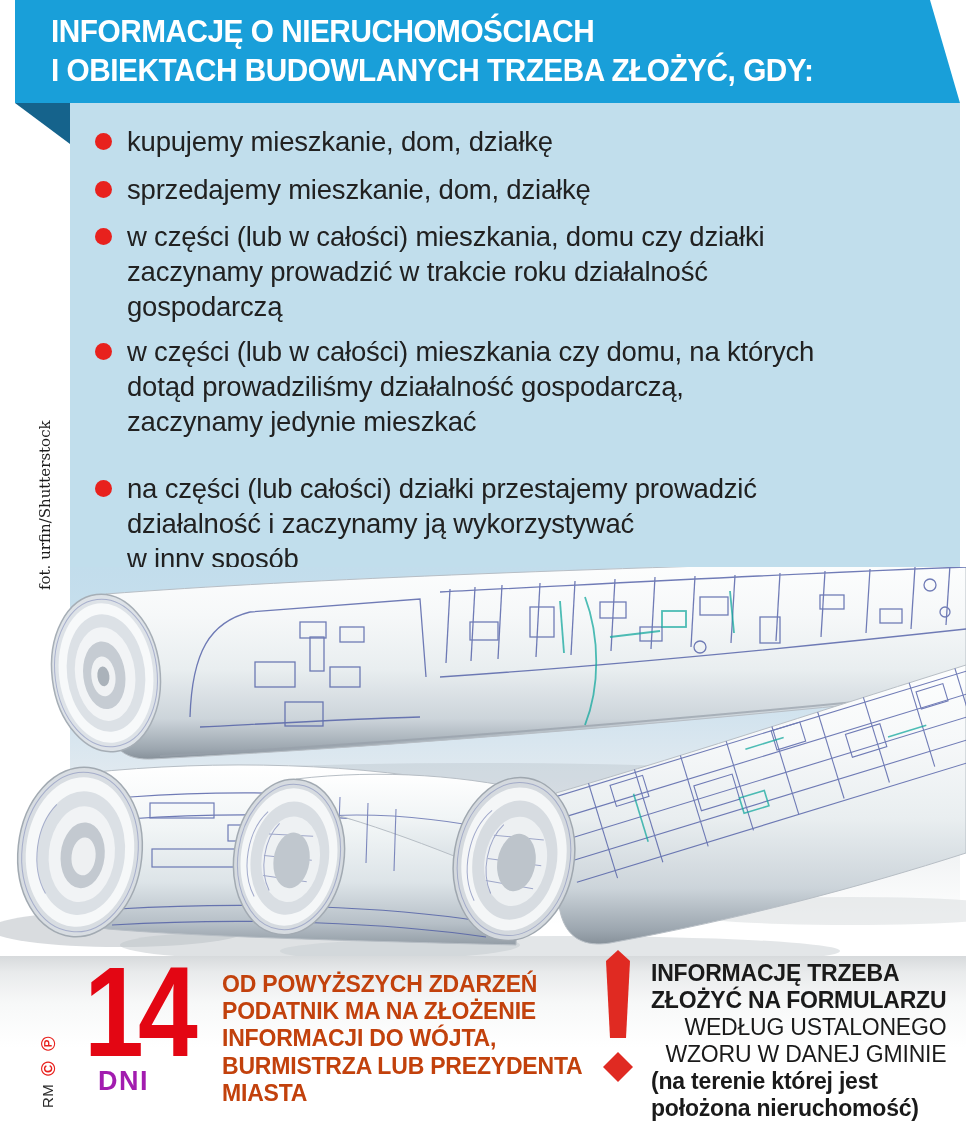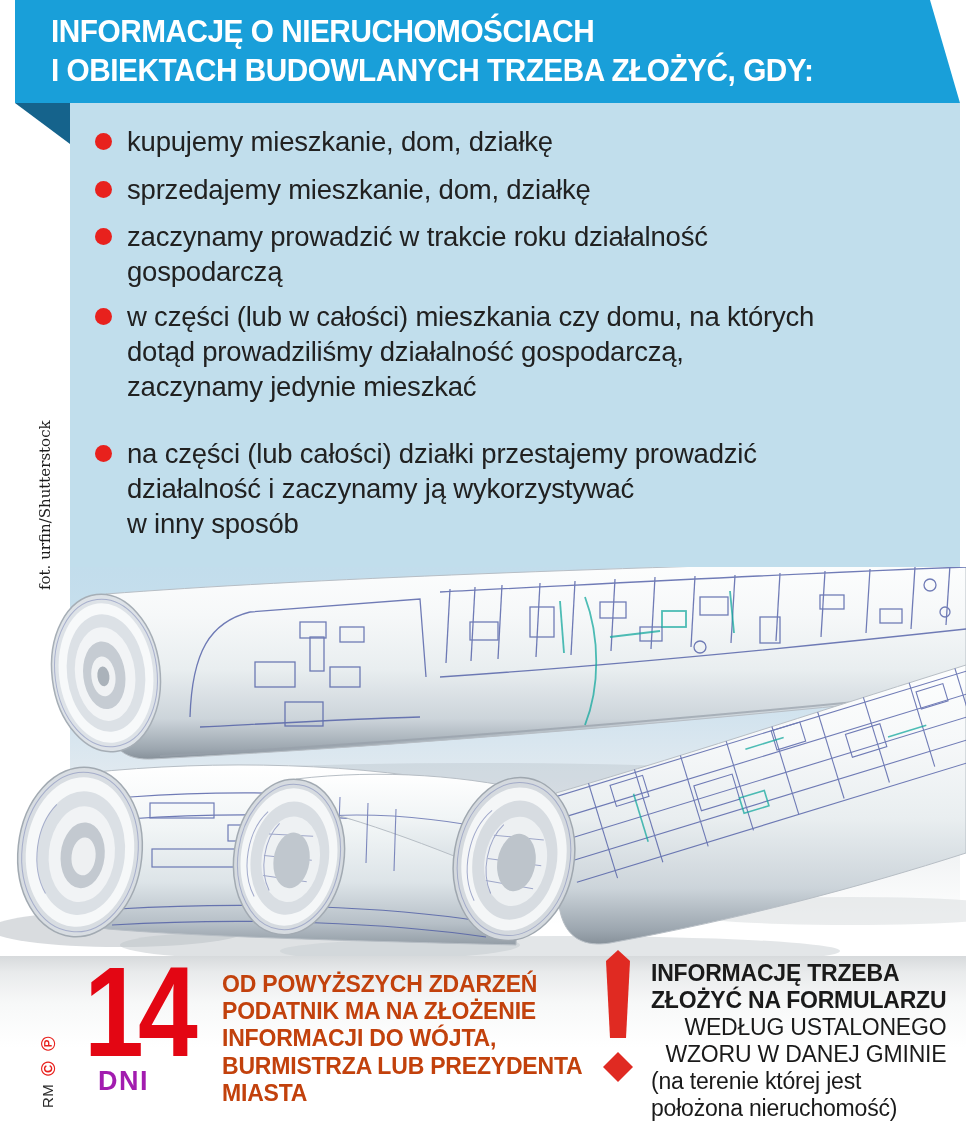--- a/index.html
+++ b/index.html
@@ -82,6 +82,7 @@
   <div class="bullet-item mb10">
     <span class="dot"></span>
     <div class="txt">
+      <span>w części (lub w całości) mieszkania, domu czy działki</span>
       <span>zaczynamy prowadzić w trakcie roku działalność</span>
       <span>gospodarczą</span>
     </div>

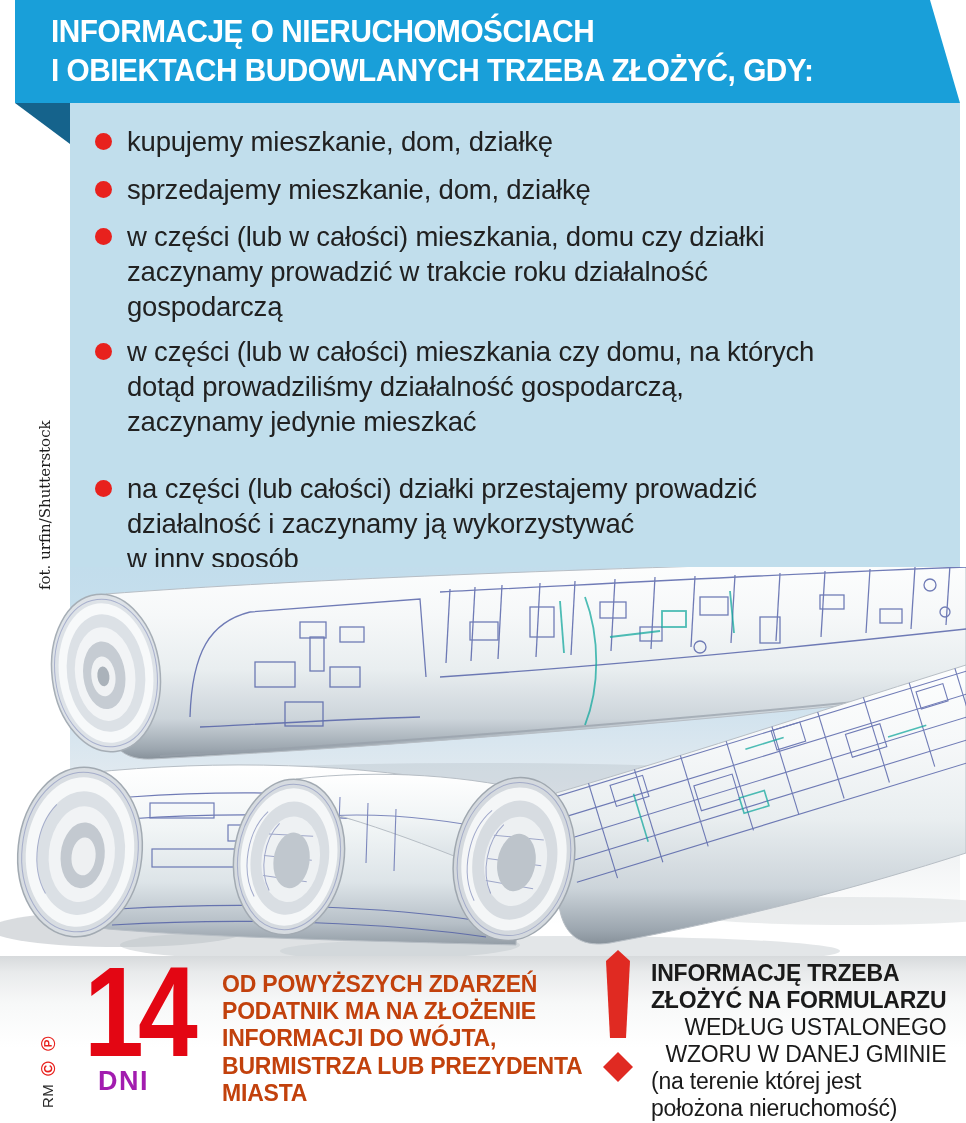--- a/index.html
+++ b/index.html
@@ -43,7 +43,7 @@
   .note-text span{display:block;}
   .w-heavy{font-weight:700;}
   .w-medium{font-weight:500;text-align:right;}
-  .w-bold{font-weight:400;}
+  .w-bold{font-weight:700;}
 
   
   .vert{transform:rotate(-90deg);transform-origin:0 0;white-space:nowrap;}

